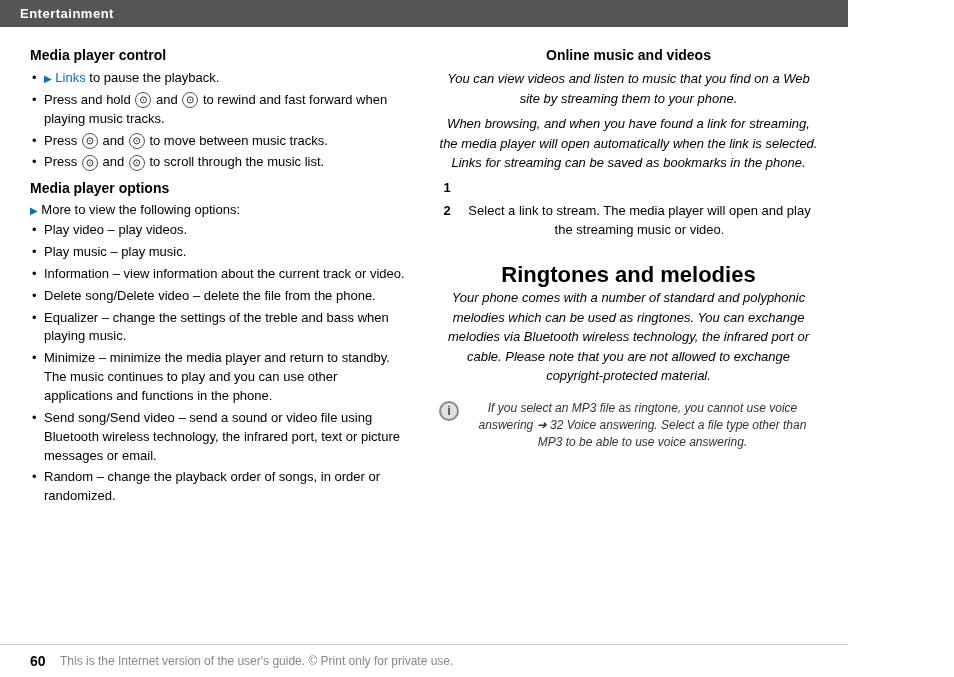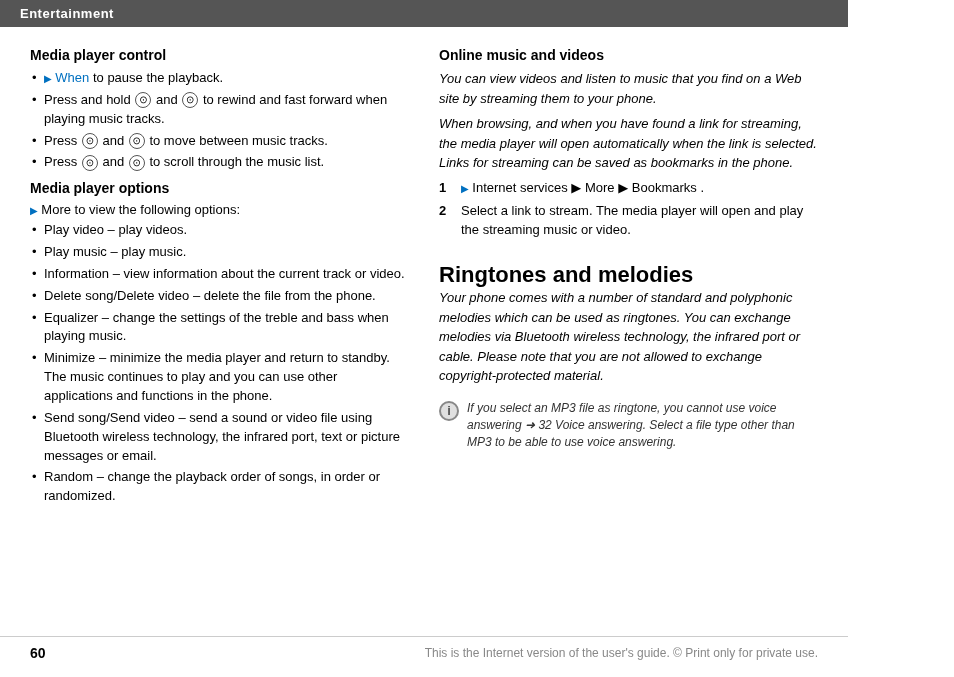--- a/index.html
+++ b/index.html
@@ -39,6 +39,7 @@
     .right-col {
       flex: 1;
       max-width: 430px;
+      text-align: center;
     }
     .section-title {
       font-size: 14px;

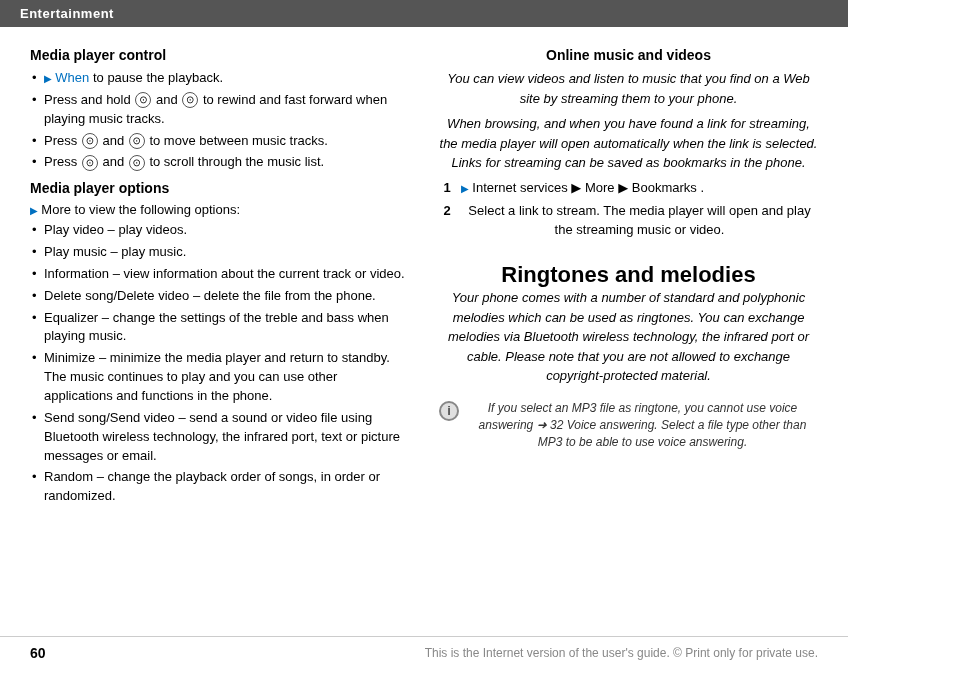--- a/index.html
+++ b/index.html
@@ -194,7 +194,7 @@
         <ul class="bullet-list">
           <li>
             <span class="arrow-icon">▶</span>
-            <span class="pause-colored"> When</span>
+            <span class="pause-colored"> Links</span>
             <span> to pause the playback.</span>
           </li>
           <li>

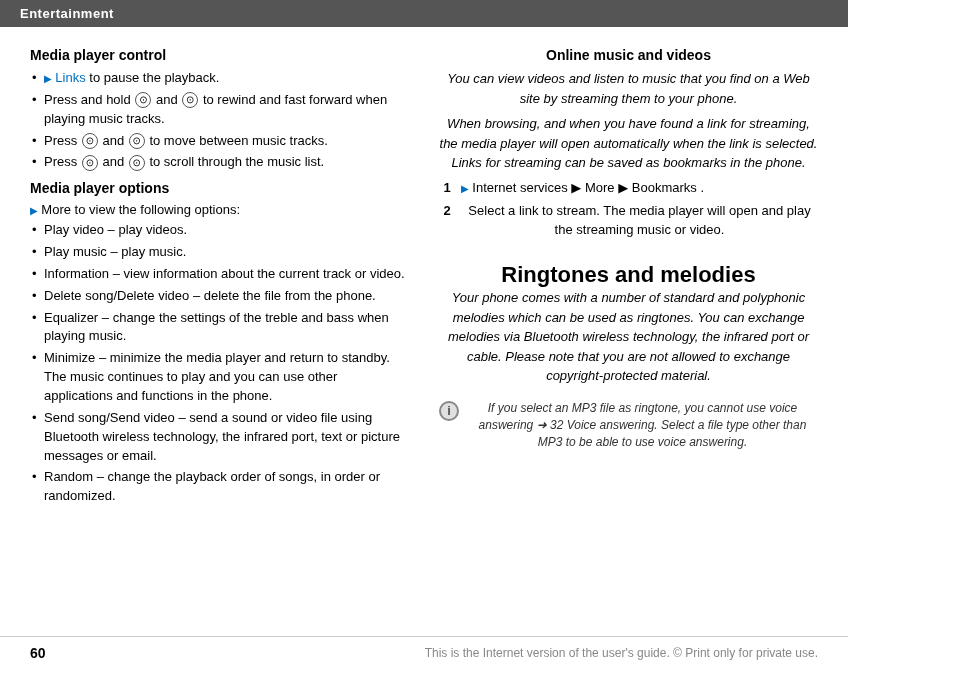--- a/index.html
+++ b/index.html
@@ -254,15 +254,6 @@
         <ol class="numbered-list">
           <li>
             <span class="num-label">1</span>
-            <span>
-              <span class="arrow-icon">▶</span>
-              <span class="colored-text"> Internet services</span>
-              <span> ▶ </span>
-              <span class="colored-text">More</span>
-              <span> ▶ </span>
-              <span class="colored-text">Bookmarks</span>
-              <span>.</span>
-            </span>
           </li>
           <li>
             <span class="num-label">2</span>

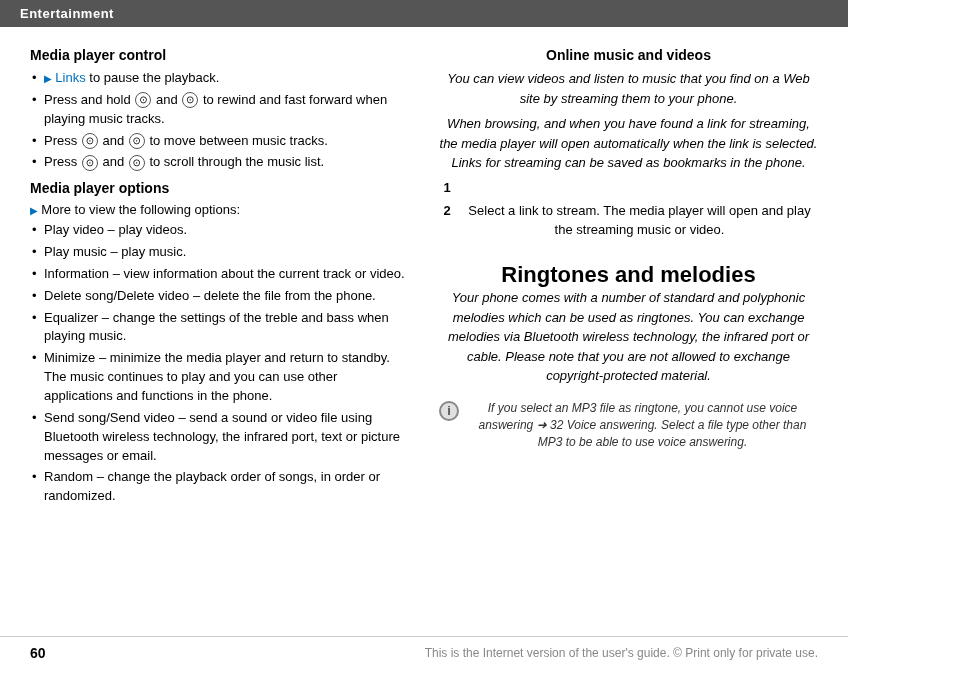--- a/index.html
+++ b/index.html
@@ -144,7 +144,7 @@
     }
     .footer-bar {
       position: absolute;
-      bottom: 8px;
+      bottom: 0;
       left: 0;
       right: 0;
       display: flex;

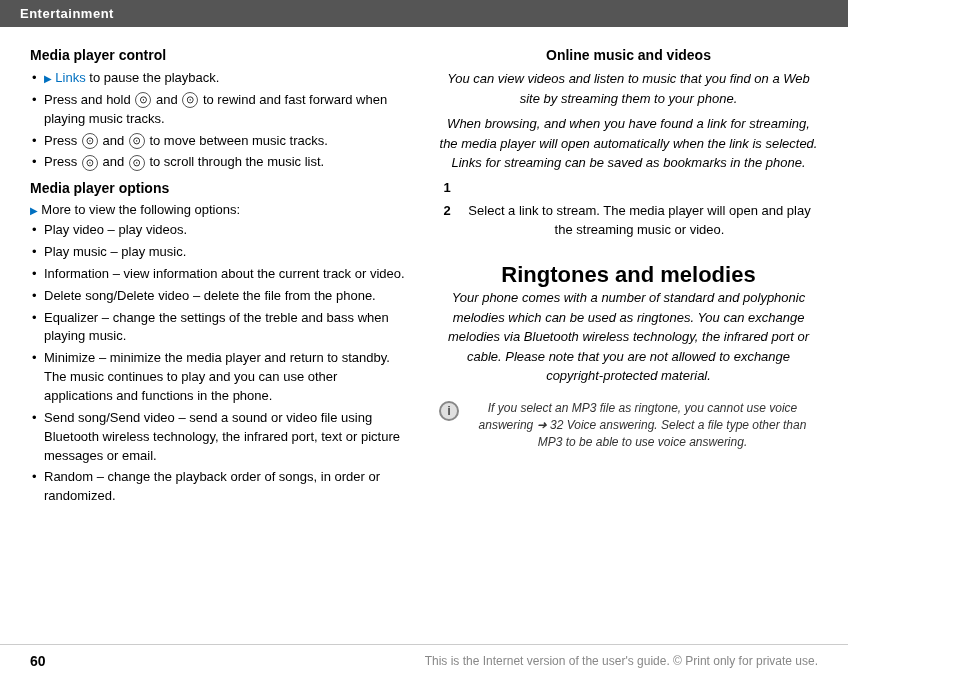--- a/index.html
+++ b/index.html
@@ -159,7 +159,7 @@
     }
     .footer-note {
       flex: 1;
-      text-align: right;
+      text-align: left;
       font-size: 12px;
       color: #888;
     }

